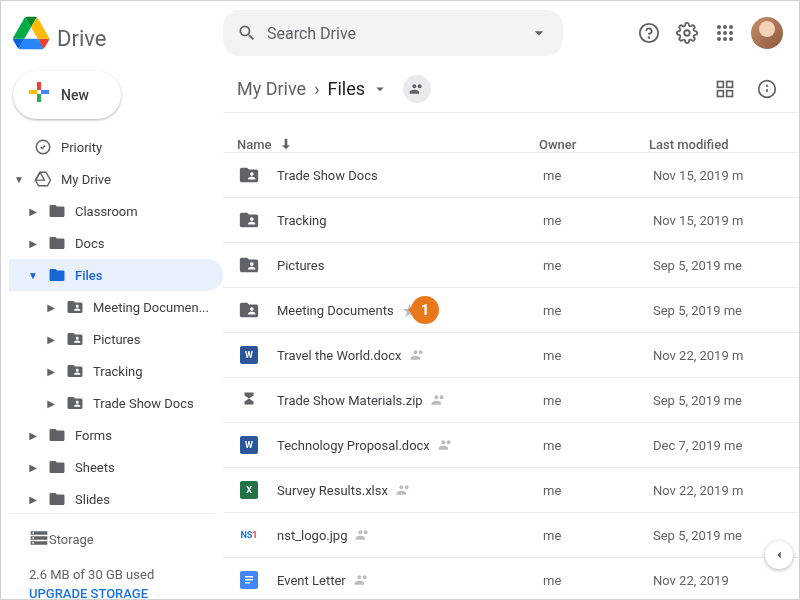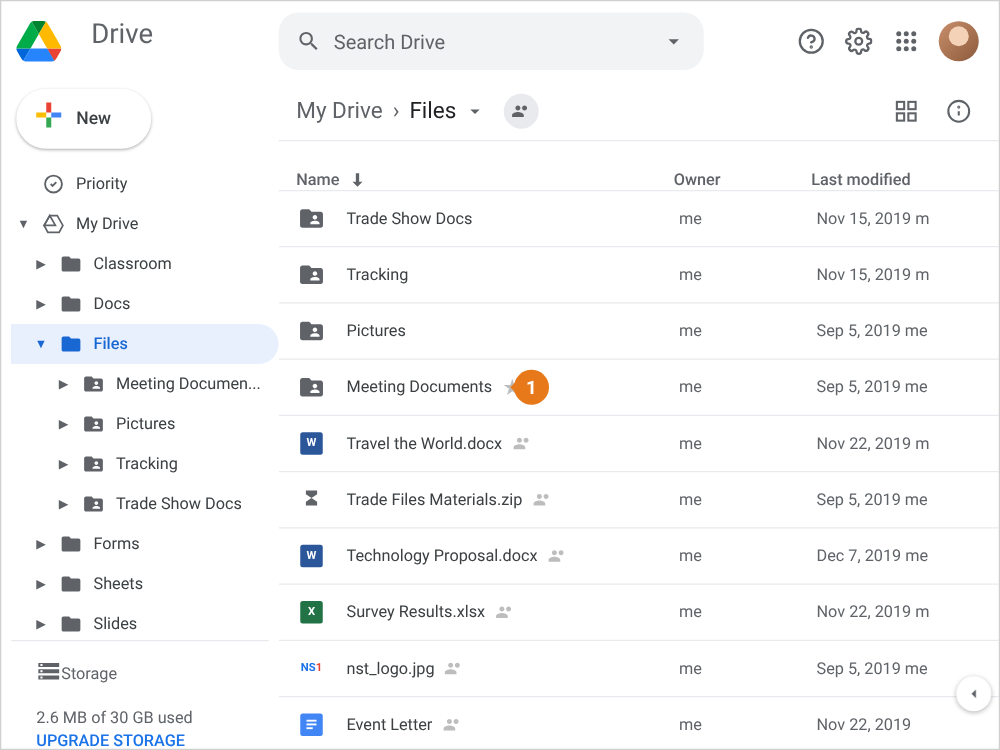--- a/index.html
+++ b/index.html
@@ -7,7 +7,7 @@
 
 
 .header { height: 64px; display: flex; align-items: center; padding: 0 16px 0 12px; }
-.logo-area { display: flex; align-items: flex-start; gap: 24px; width: 210px; }
+.logo-area { display: flex; align-items: flex-end; gap: 8px; width: 210px; }
 .drive-logo { width: 36px; height: 36px; }
 .drive-text { font-size: 22px; color: #5f6368; }
 .search-box { flex: 1; max-width: 340px; height: 46px; background: #f1f3f4; border-radius: 16px; display: flex; align-items: center; padding: 0 14px; gap: 10px; }

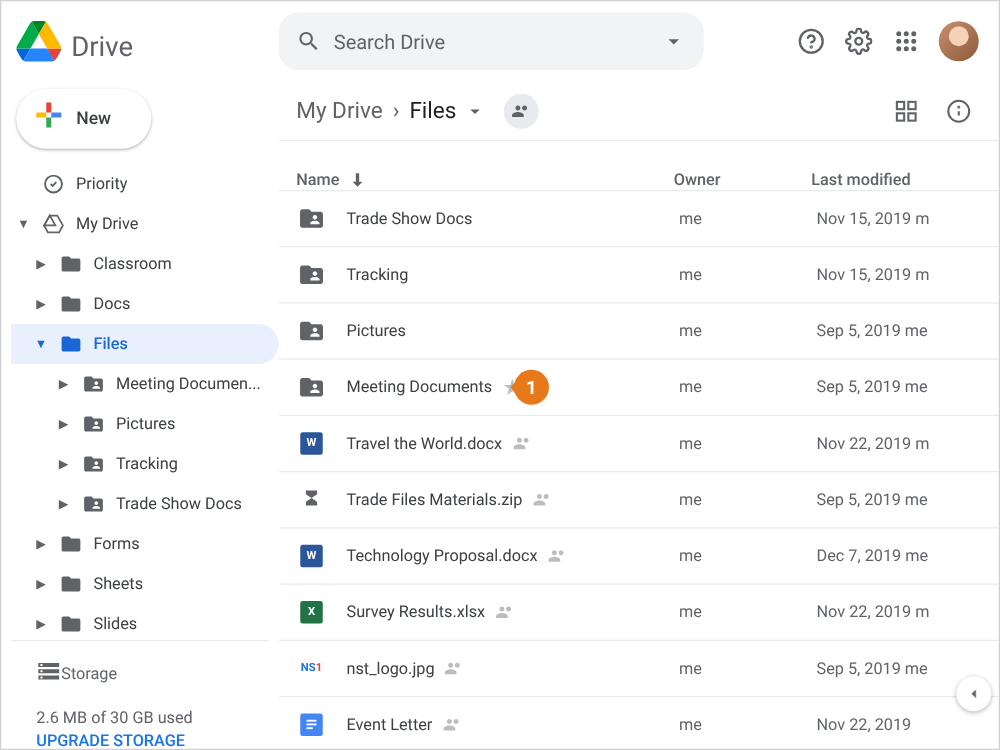--- a/index.html
+++ b/index.html
@@ -382,7 +382,7 @@
             </svg>
           </span>
           <span class="fname">
-            <span>Trade Files Materials.zip</span>
+            <span>Trade Show Materials.zip</span>
             <span class="shared-ic">
               <svg width="16" height="16" viewBox="0 0 24 24" fill="#bdbdbd">
                 <path d="M16 11c1.66 0 3-1.34 3-3s-1.34-3-3-3-3 1.34-3 3 1.34 3 3 3zm-8 0c1.66 0 3-1.34 3-3S9.66 5 8 5 5 6.34 5 8s1.34 3 3 3zm0 2c-2.33 0-7 1.17-7 3.5V19h14v-2.5c0-2.33-4.67-3.5-7-3.5z"></path>

